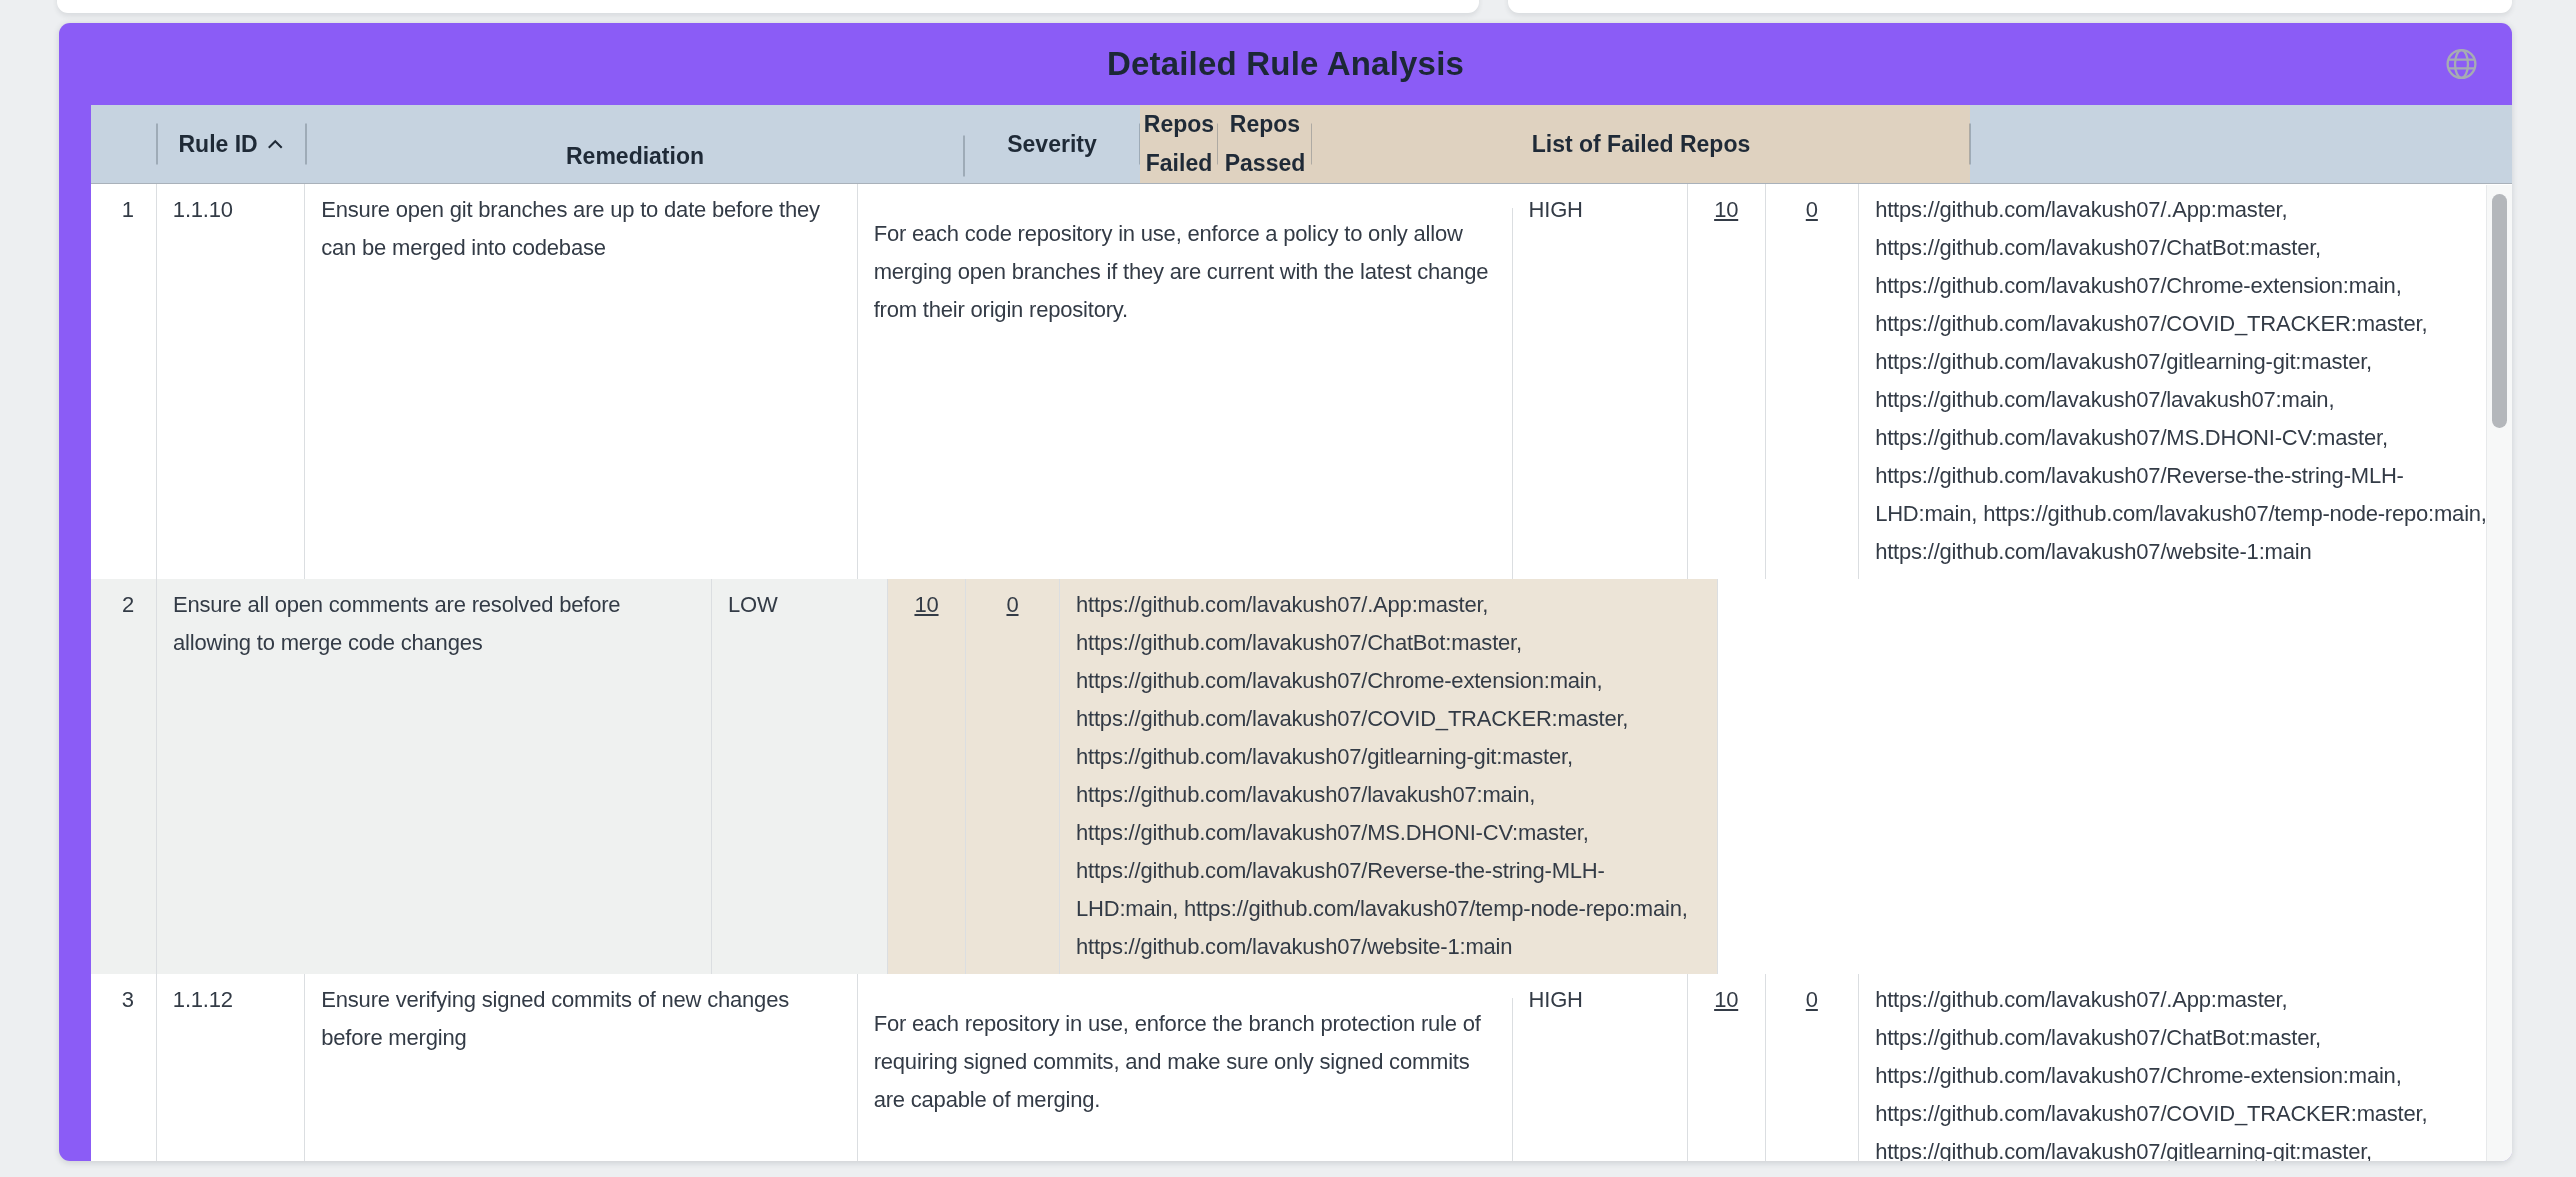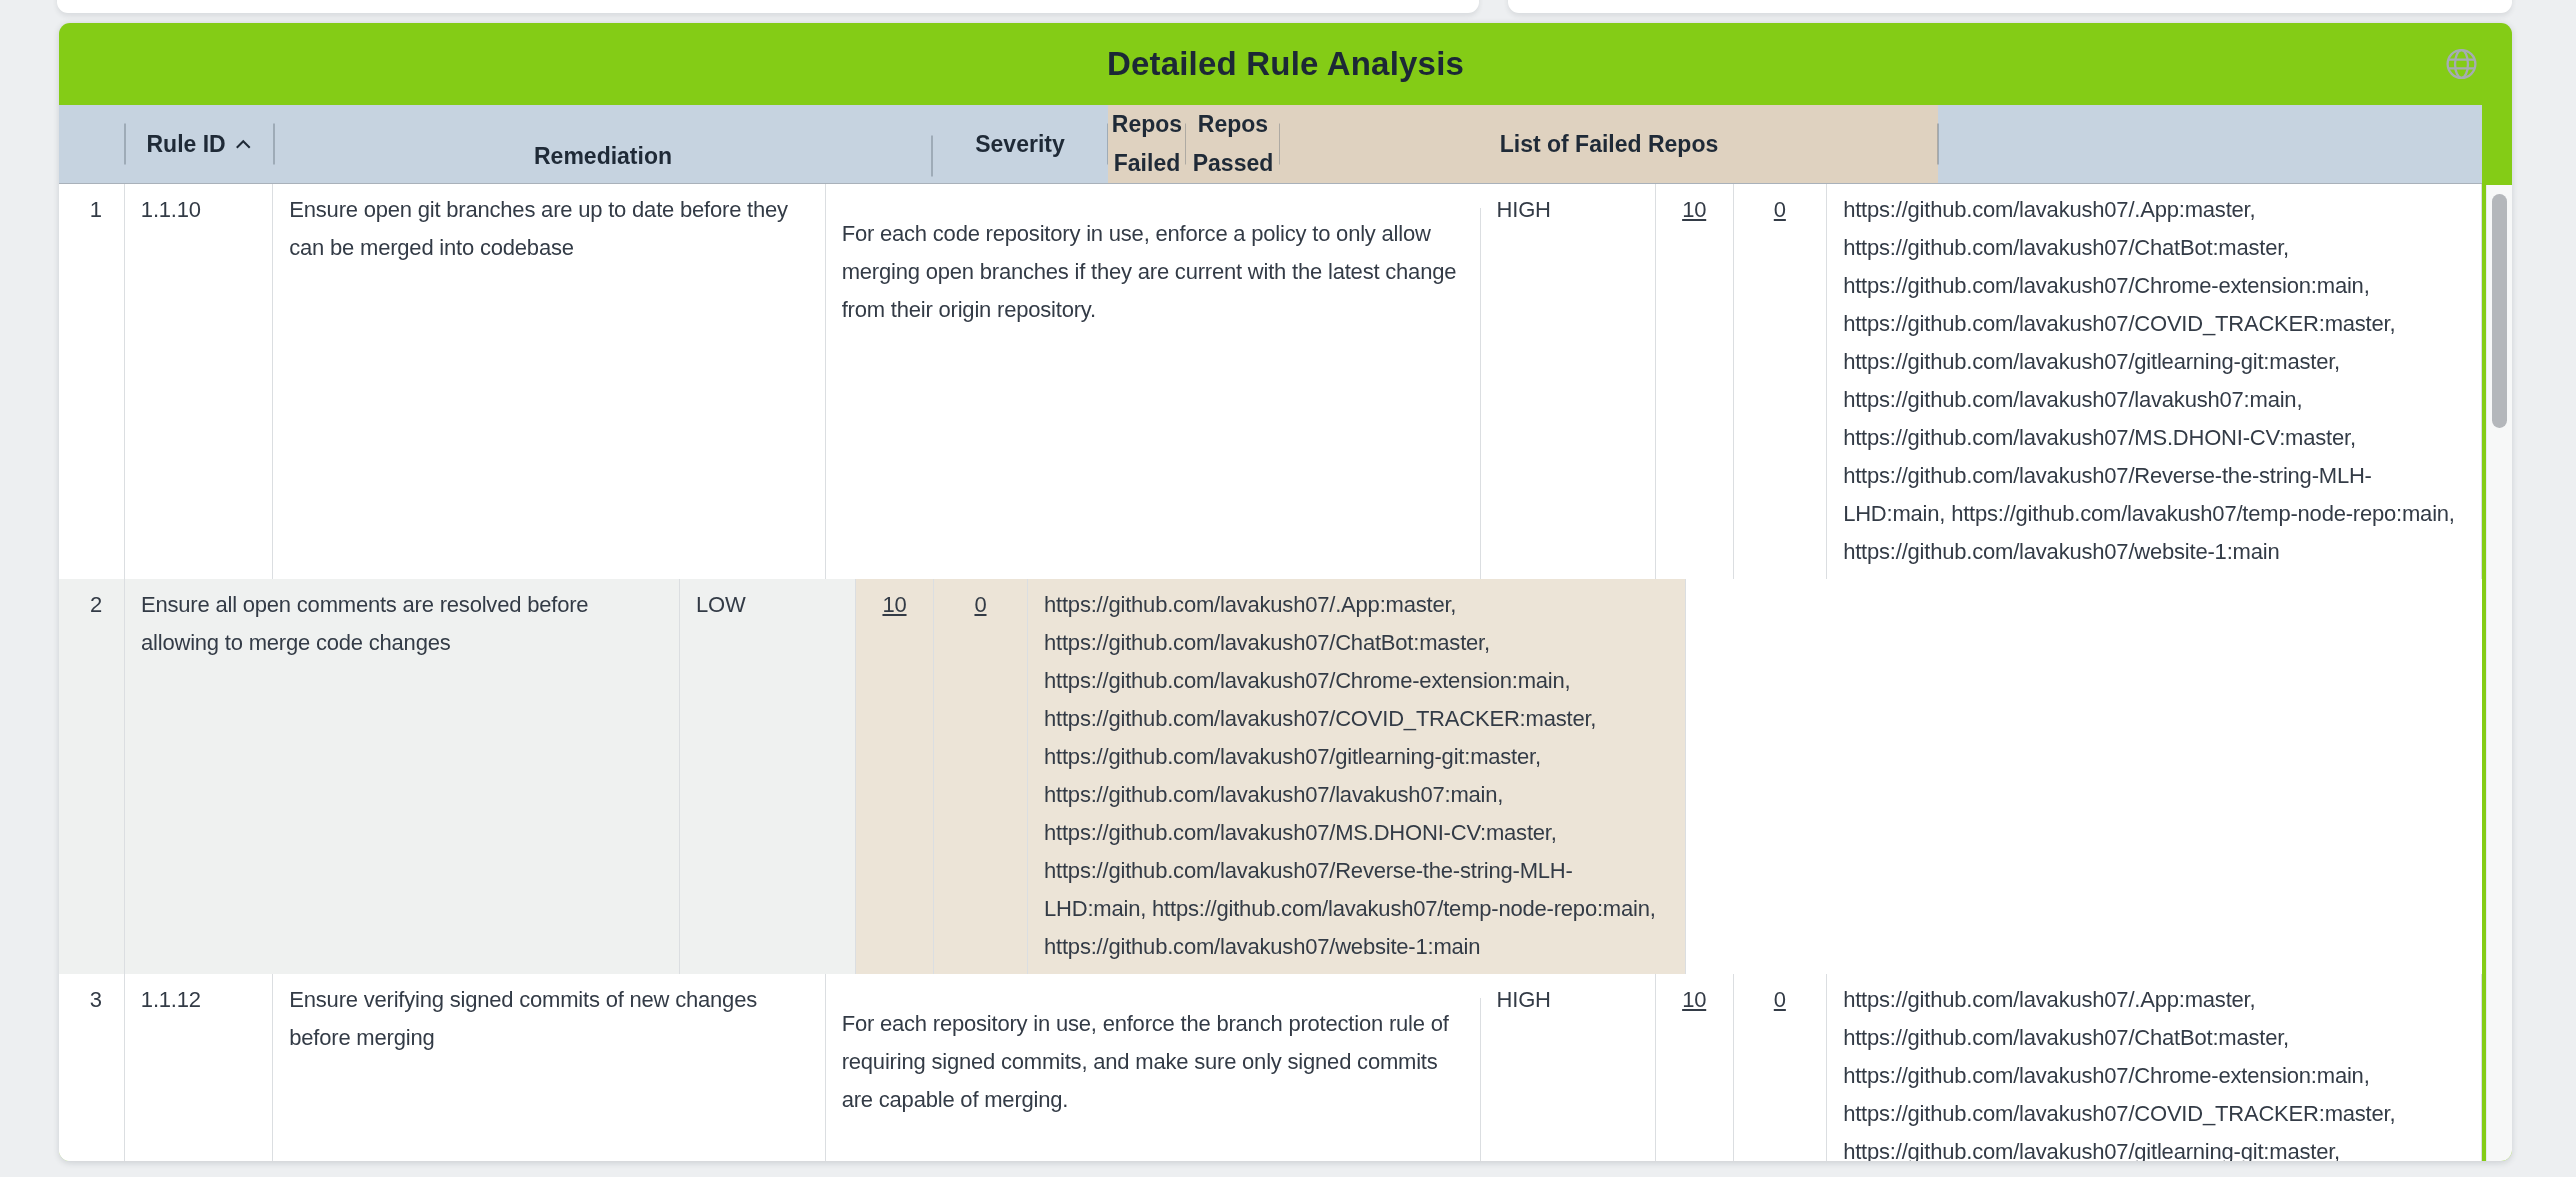--- a/index.html
+++ b/index.html
@@ -28,7 +28,7 @@
   .top-card.right{left:1508px;width:1004px;}
   .card{
     position:absolute;left:59px;top:23px;width:2453px;height:1138px;
-    background:#84cc16;border-radius:11px;overflow:hidden;
+    background:#8b5cf6;border-radius:11px;overflow:hidden;
     box-shadow:0 1.9px 6.5px rgba(40,50,60,.16);
   }
   .card-head{height:82px;position:relative;display:flex;align-items:center;justify-content:center;}

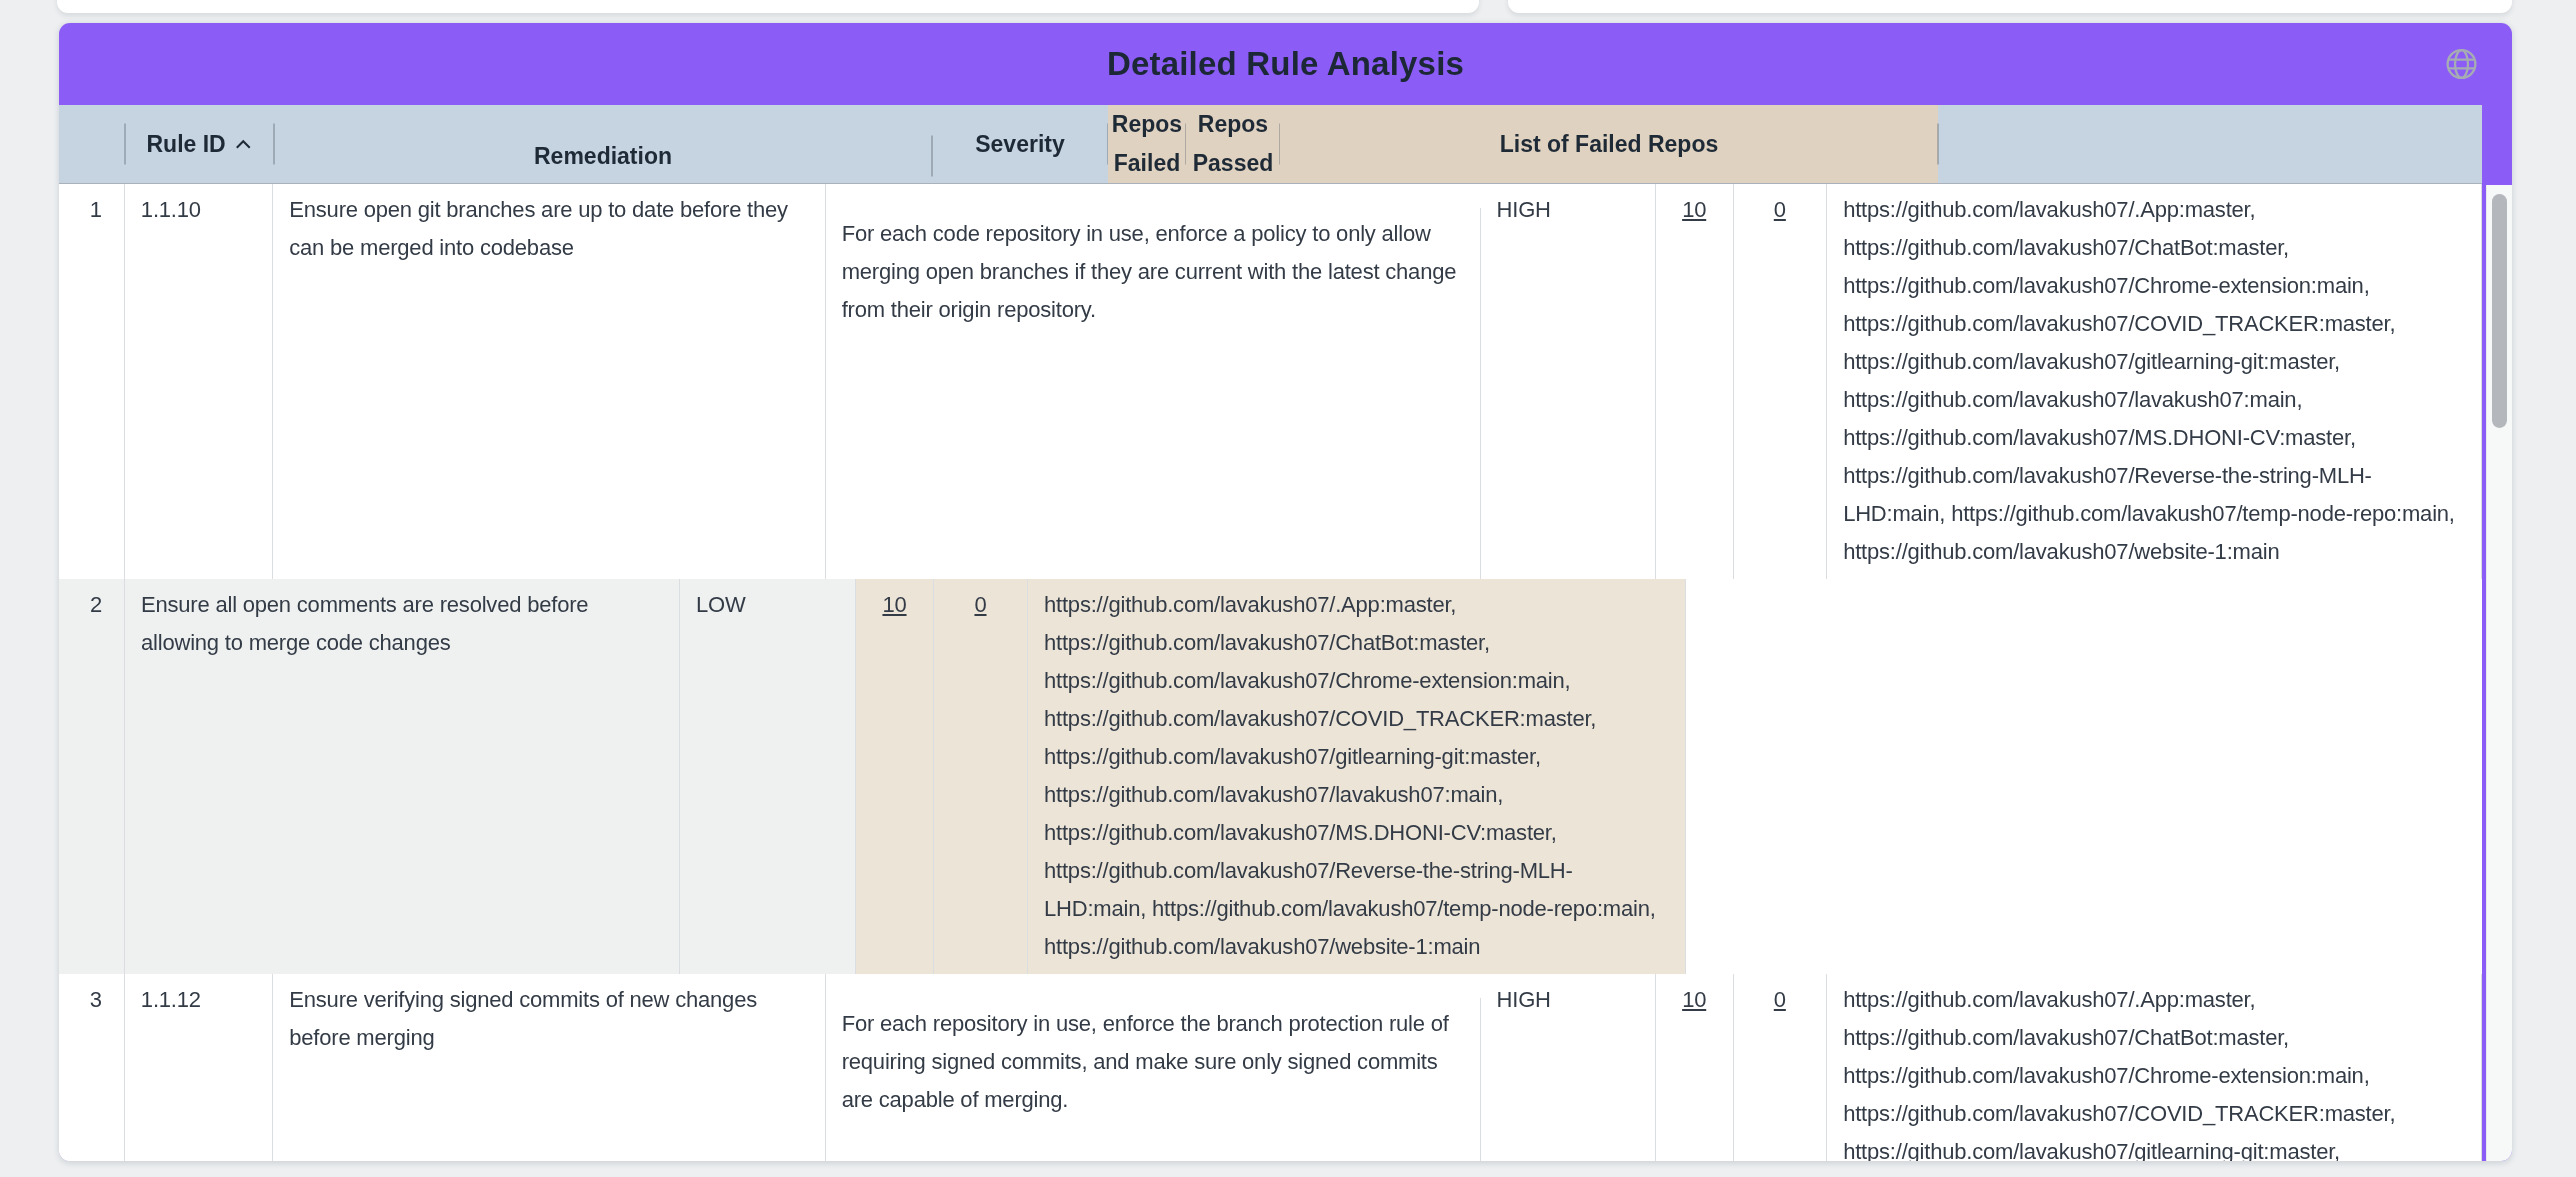--- a/index.html
+++ b/index.html
@@ -34,7 +34,7 @@
   .card-head{height:82px;position:relative;display:flex;align-items:center;justify-content:center;}
   .card-title{font-size:33px;font-weight:600;color:#1c2836;letter-spacing:0.2px;}
   .globe-btn{position:absolute;right:32px;top:50%;transform:translateY(-50%);width:37px;height:37px;display:flex;align-items:center;justify-content:center;cursor:pointer;background:none;border:none;}
-  .table-area{position:relative;height:1056px;}
+  .table-area{position:relative;height:1056px;padding-left:32px;}
   .thead{display:flex;height:79px;width:2423px;background:var(--header-blue);border-bottom:0.9px solid #a9b1ba;}
   .th{
     position:relative;display:flex;align-items:center;justify-content:center;

